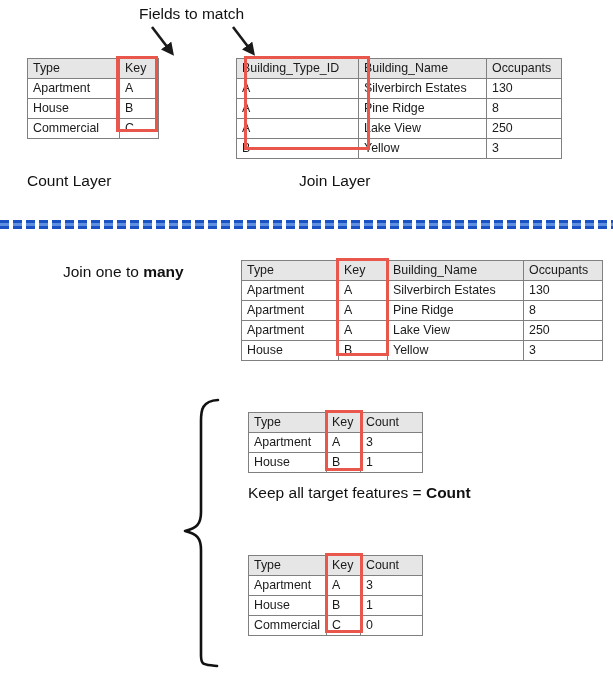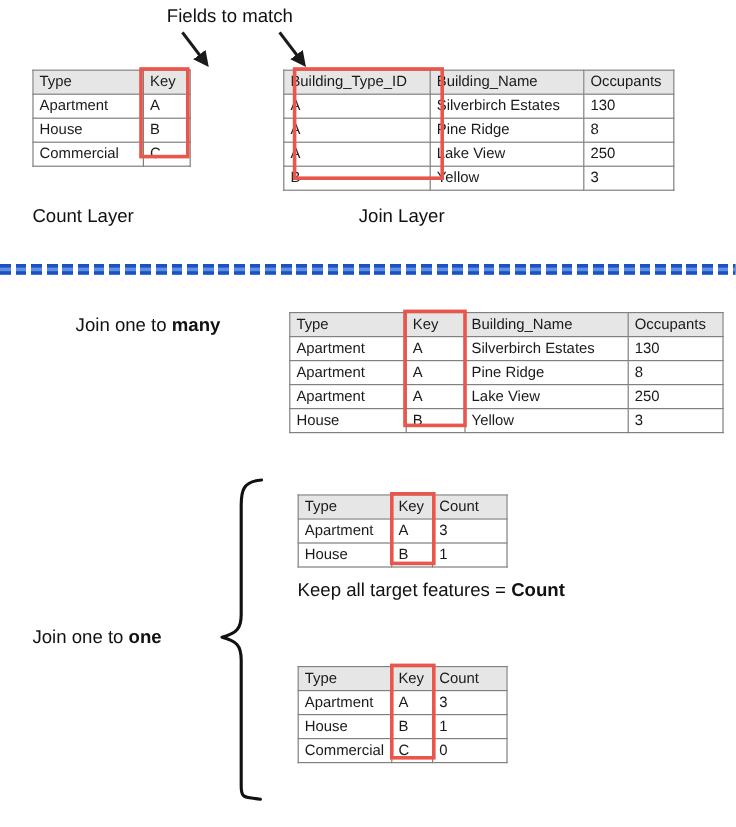--- a/index.html
+++ b/index.html
@@ -231,9 +231,6 @@
   </table>
   <div class="keybox" style="left:336px; top:258px; width:53px; height:98px;"></div>
 
-  <div class="txt big" style="left:27px; top:523px;">
-    <span>Join one to </span><b>one</b>
-  </div>
 
   <table class="tbl" id="tbl-false" style="left:248px; top:412px; width:174px;">
     <colgroup>

